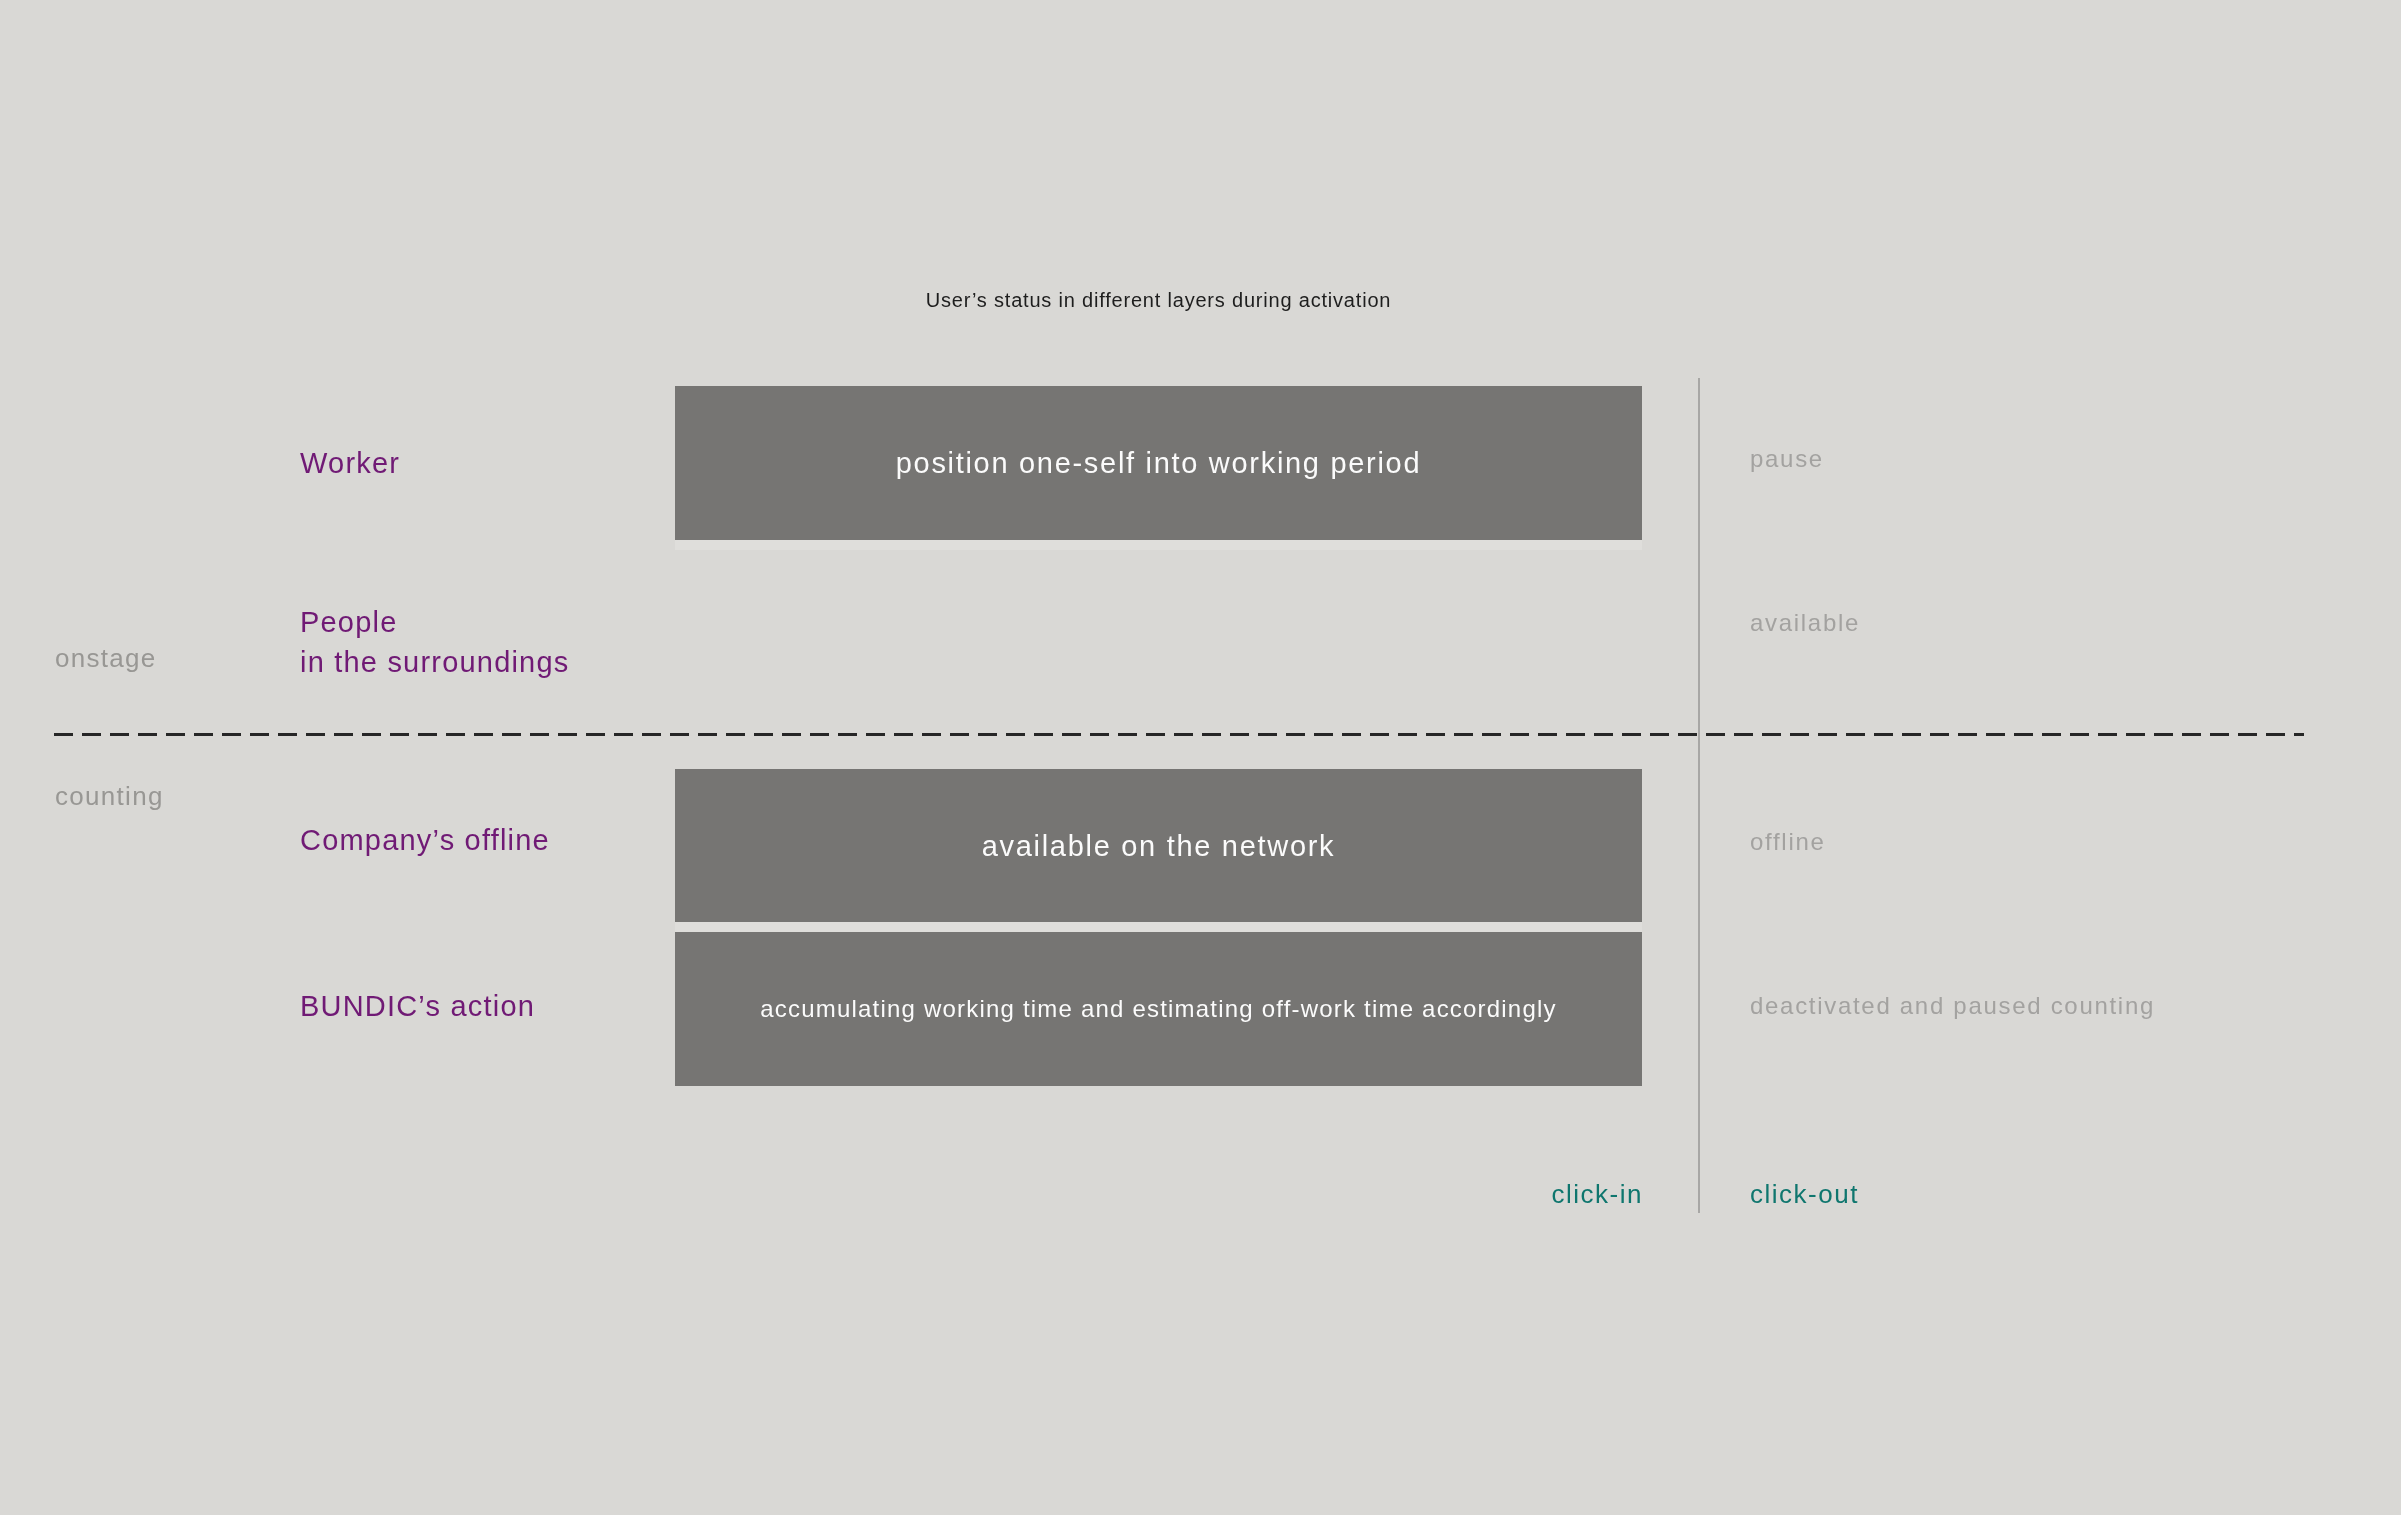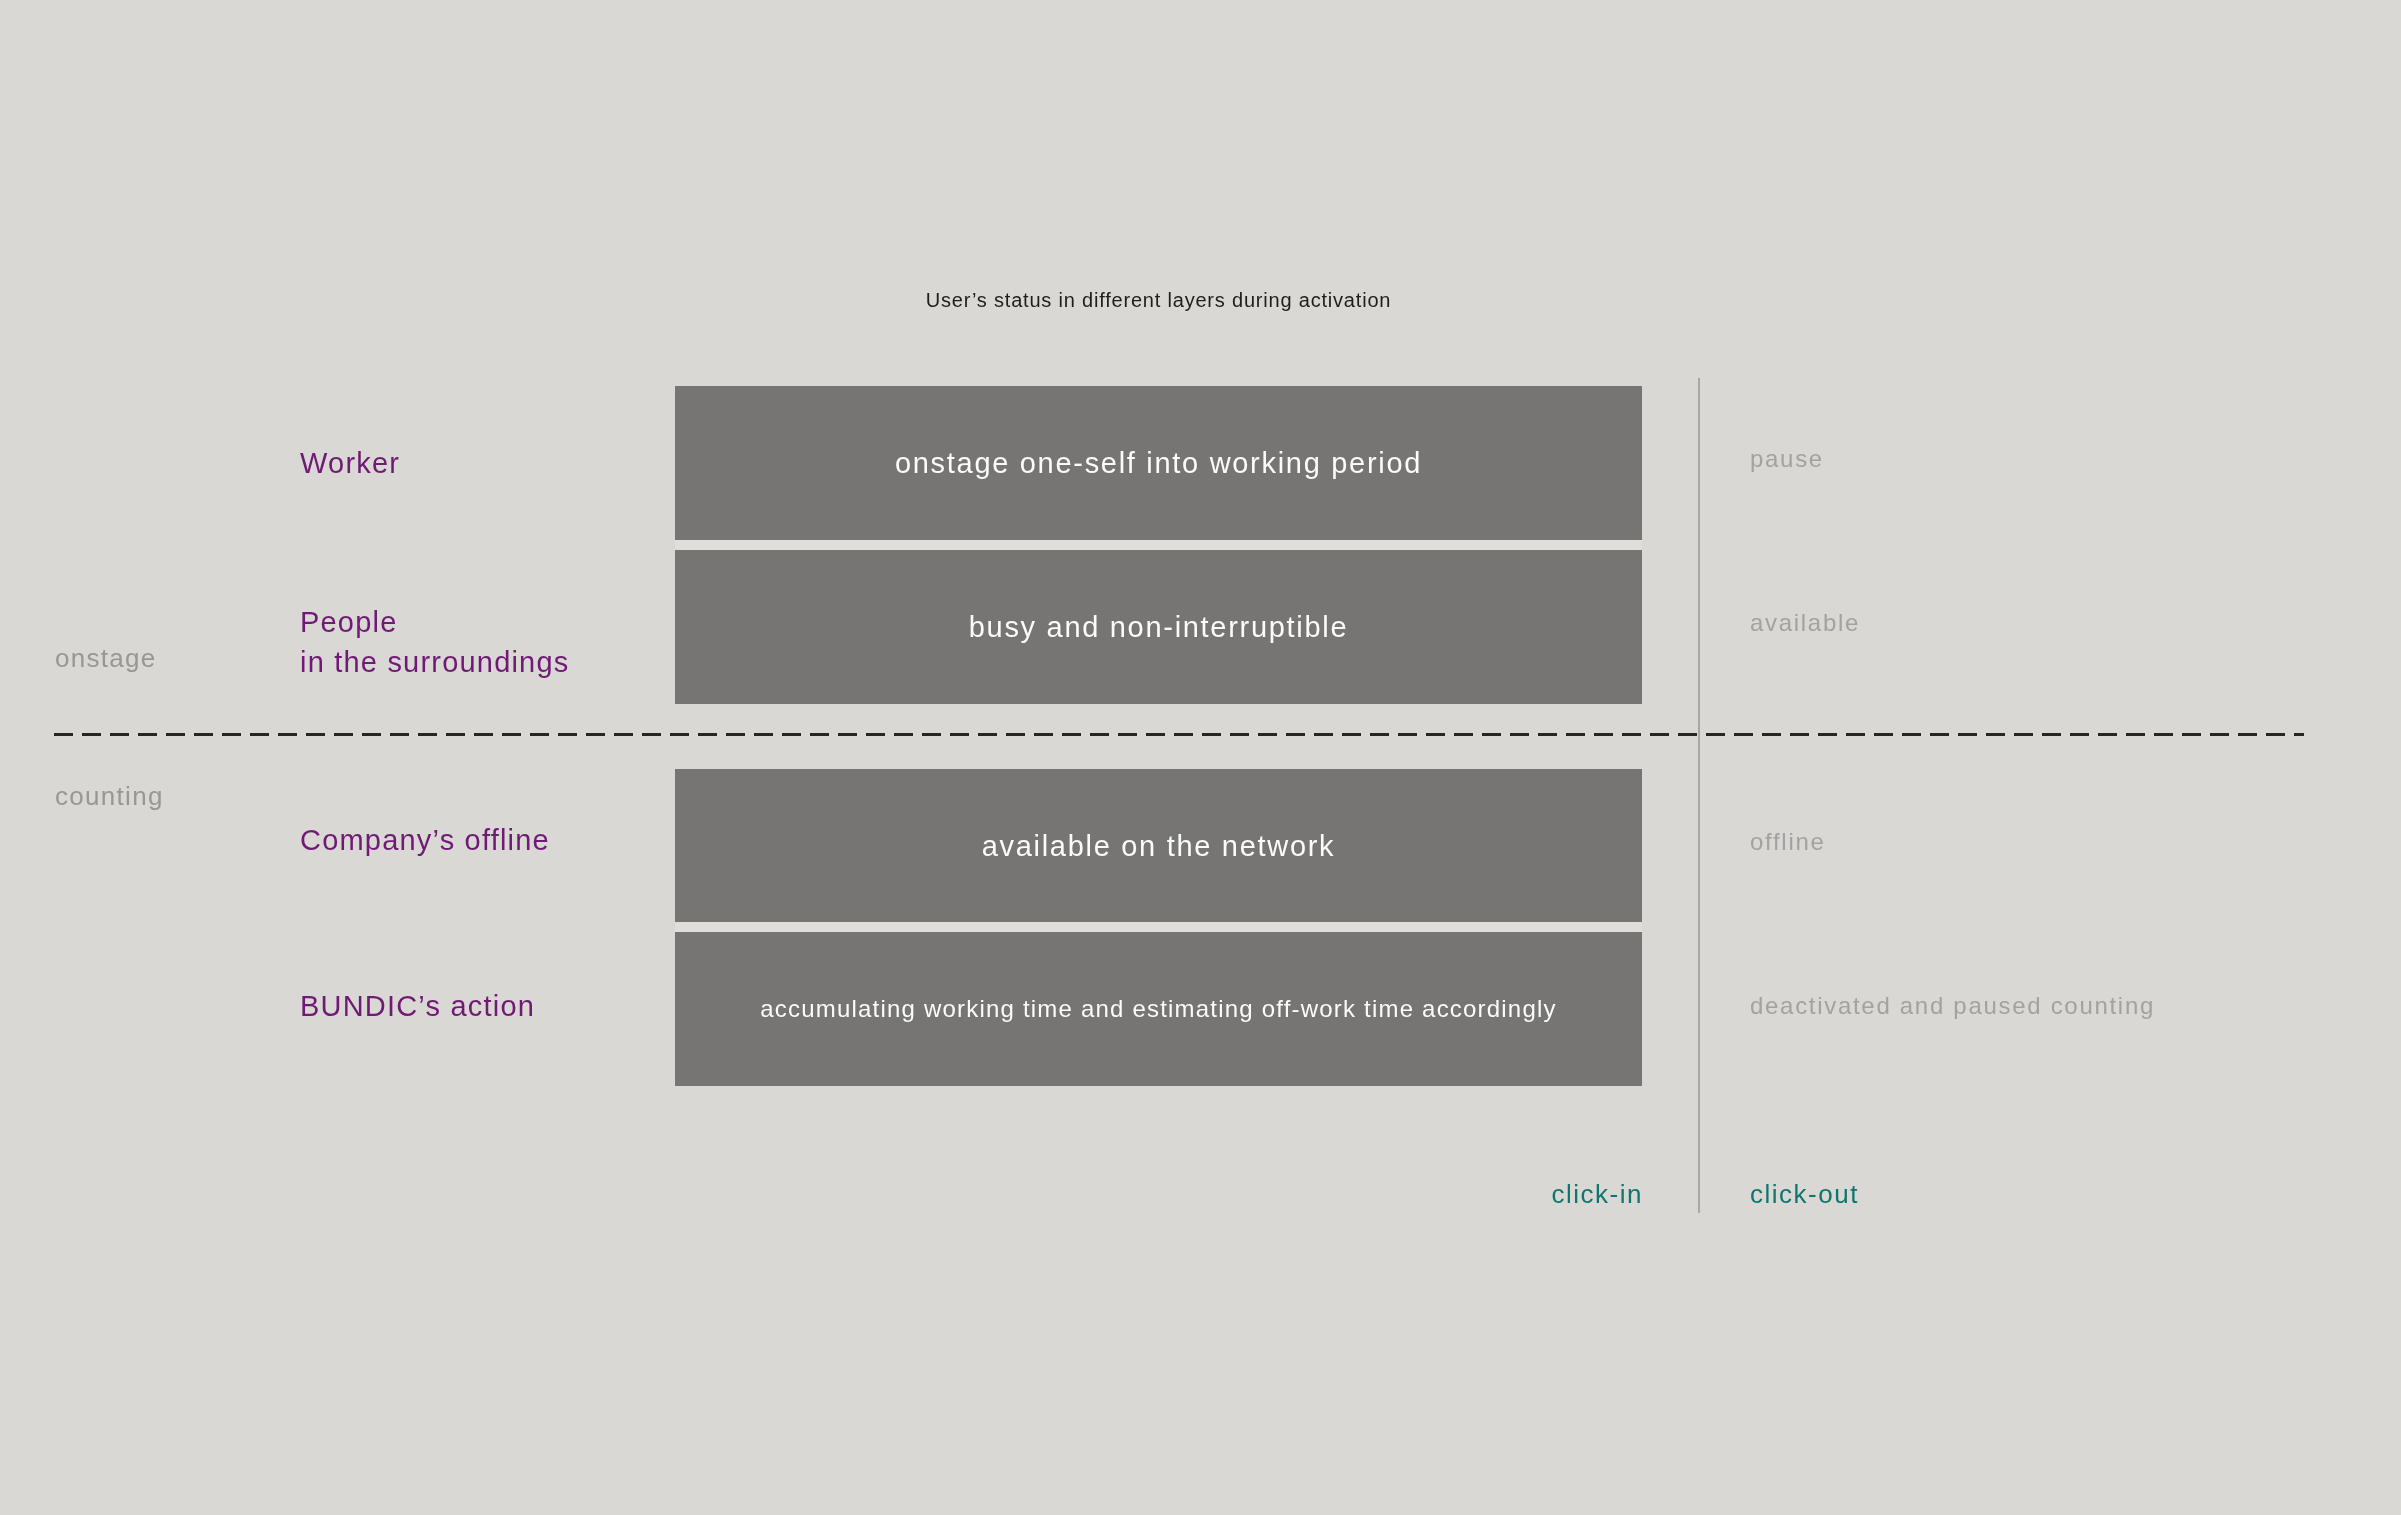--- a/index.html
+++ b/index.html
@@ -126,7 +126,7 @@
 
   <div class="row-label label-1">Worker</div>
   <div class="bar bar-1">
-    <span>onstage one-self into working period</span>
+    <span>position one-self into working period</span>
   </div>
   <div class="status-label status-1">pause</div>
 

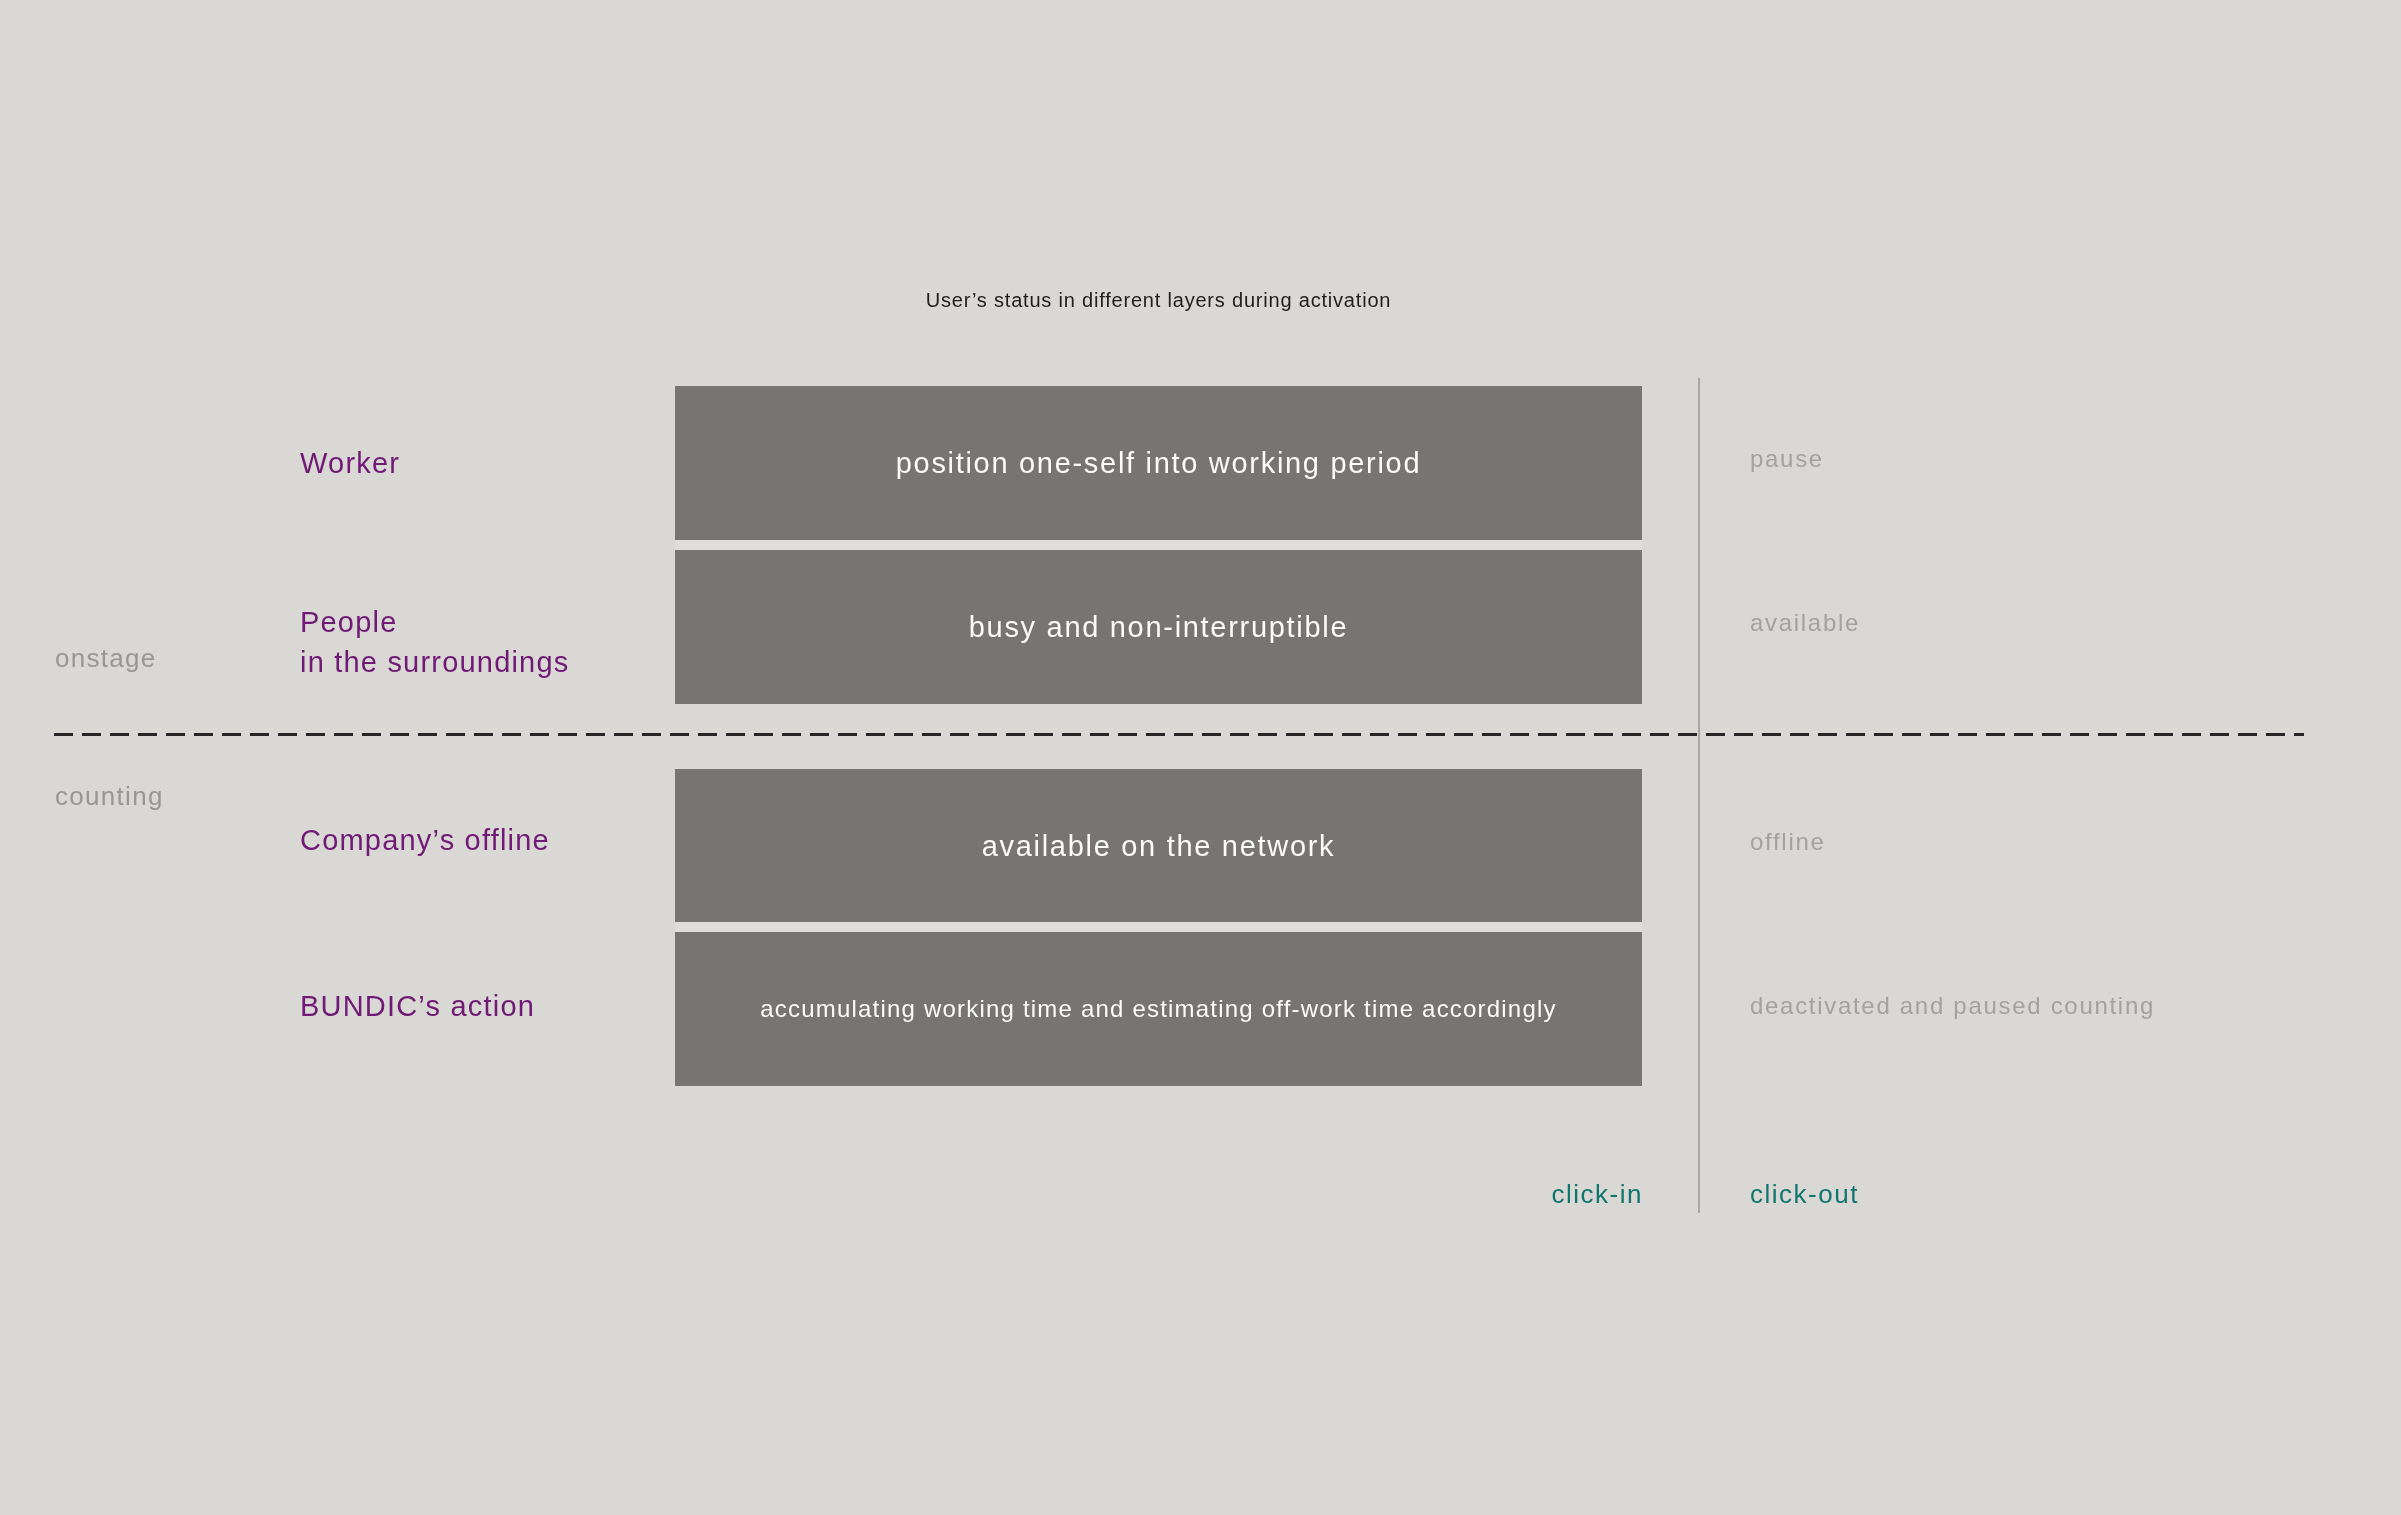--- a/index.html
+++ b/index.html
@@ -132,9 +132,6 @@
 
   <div class="row-label label-2">People
 in the surroundings</div>
-  <div class="bar bar-2">
-    <span>busy and non-interruptible</span>
-  </div>
   <div class="status-label status-2">available</div>
 
   <div class="bar-gap gap-1"></div>

